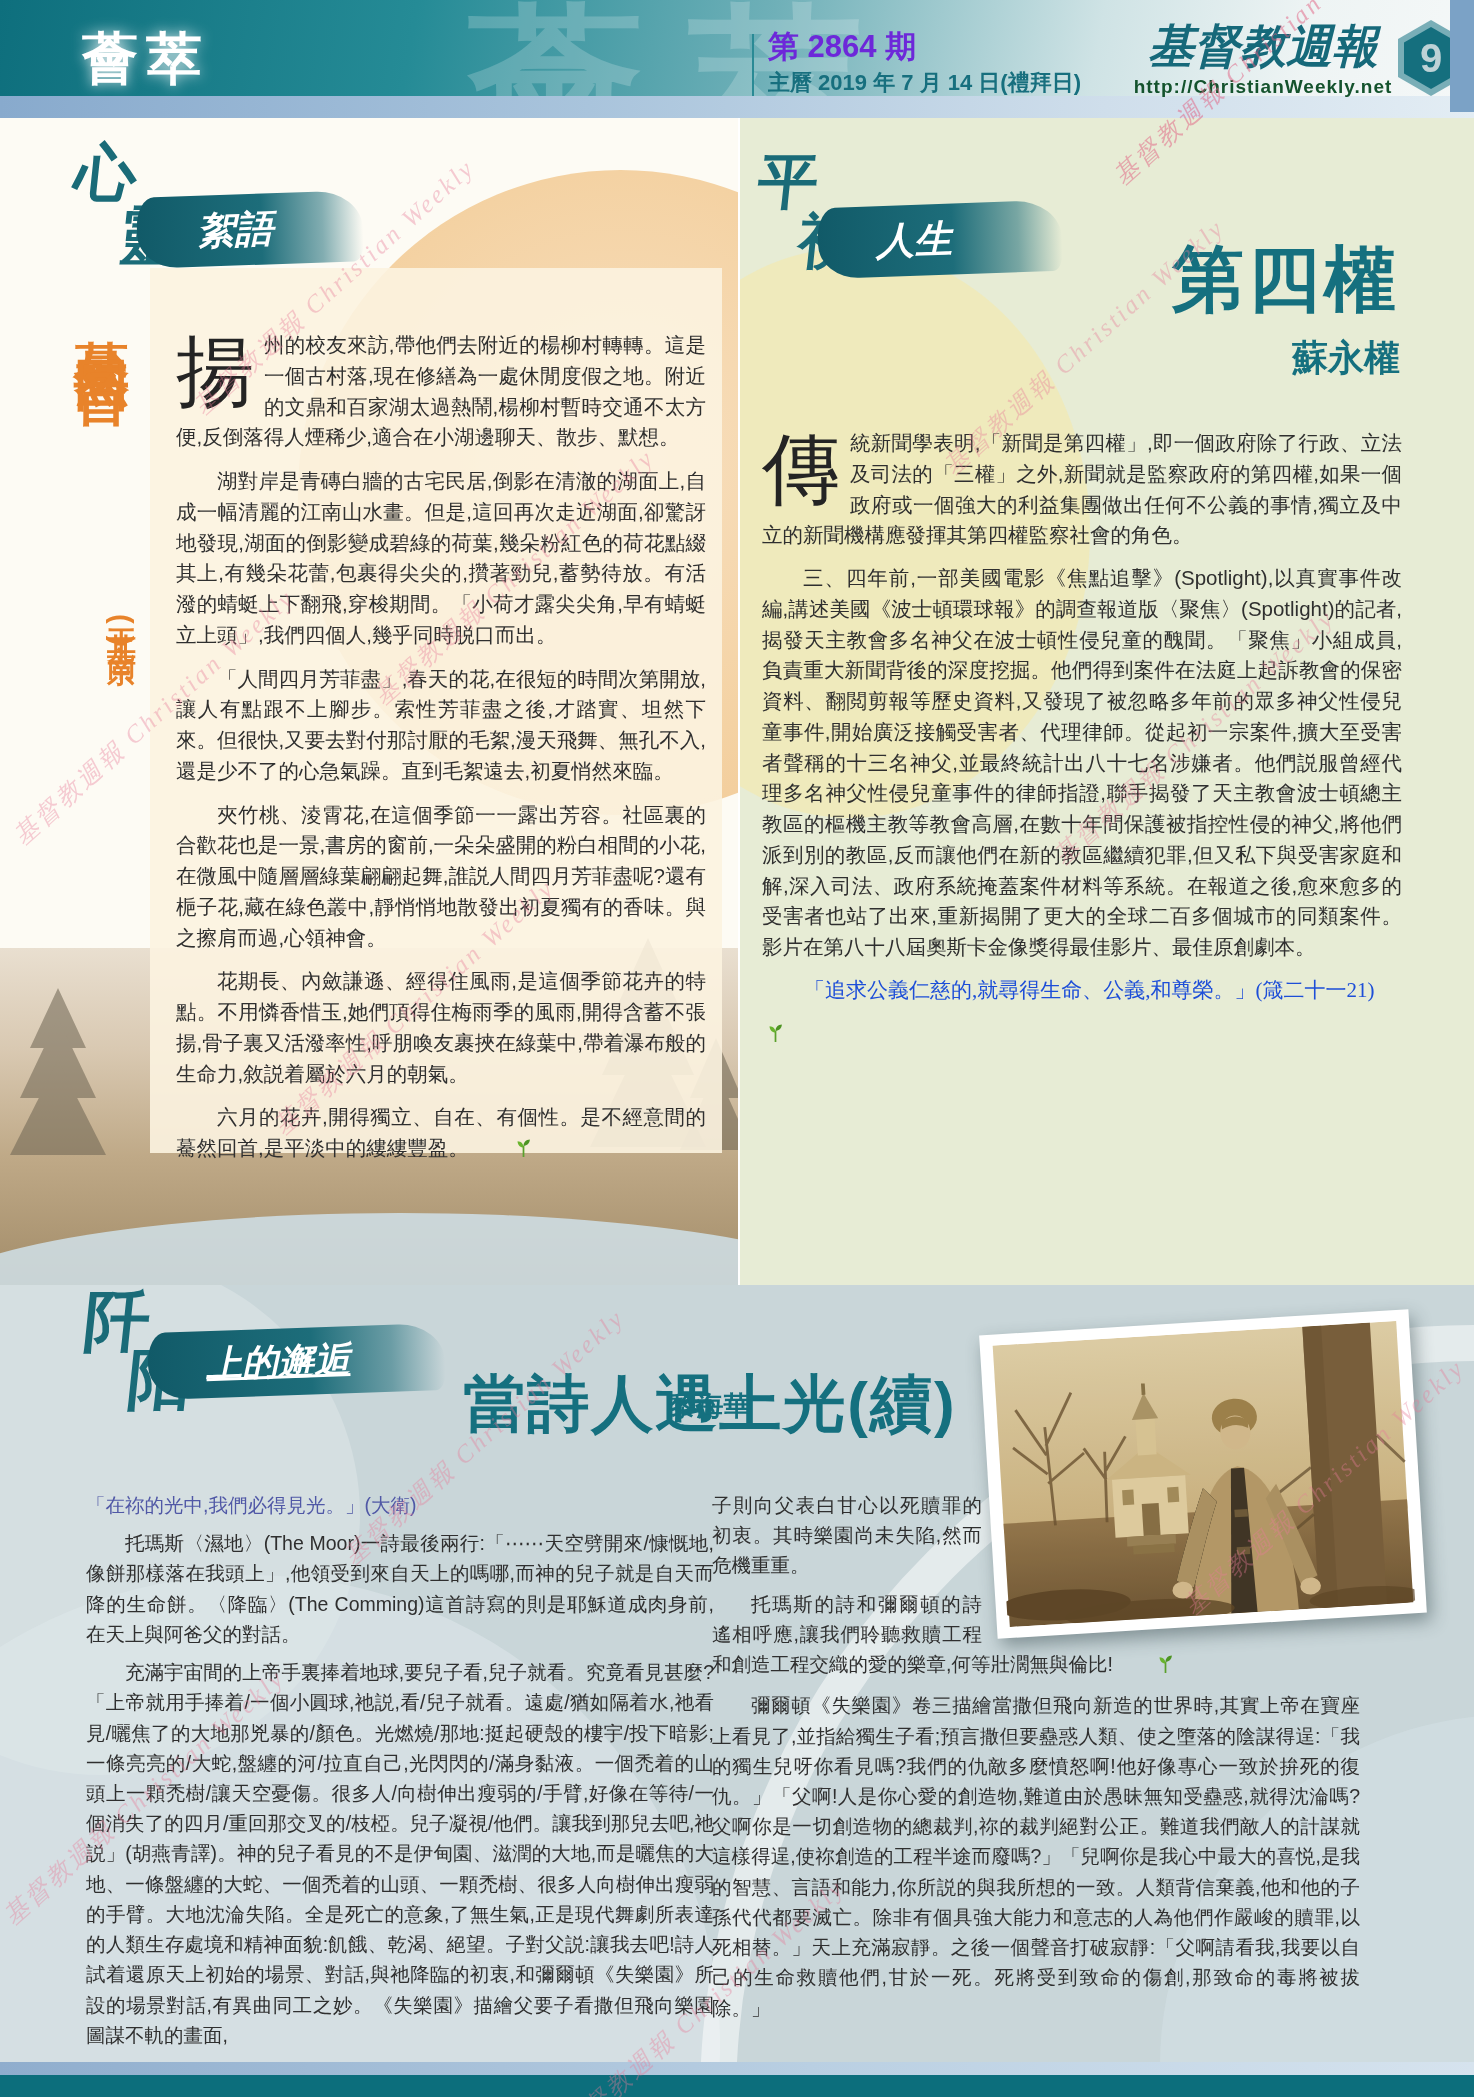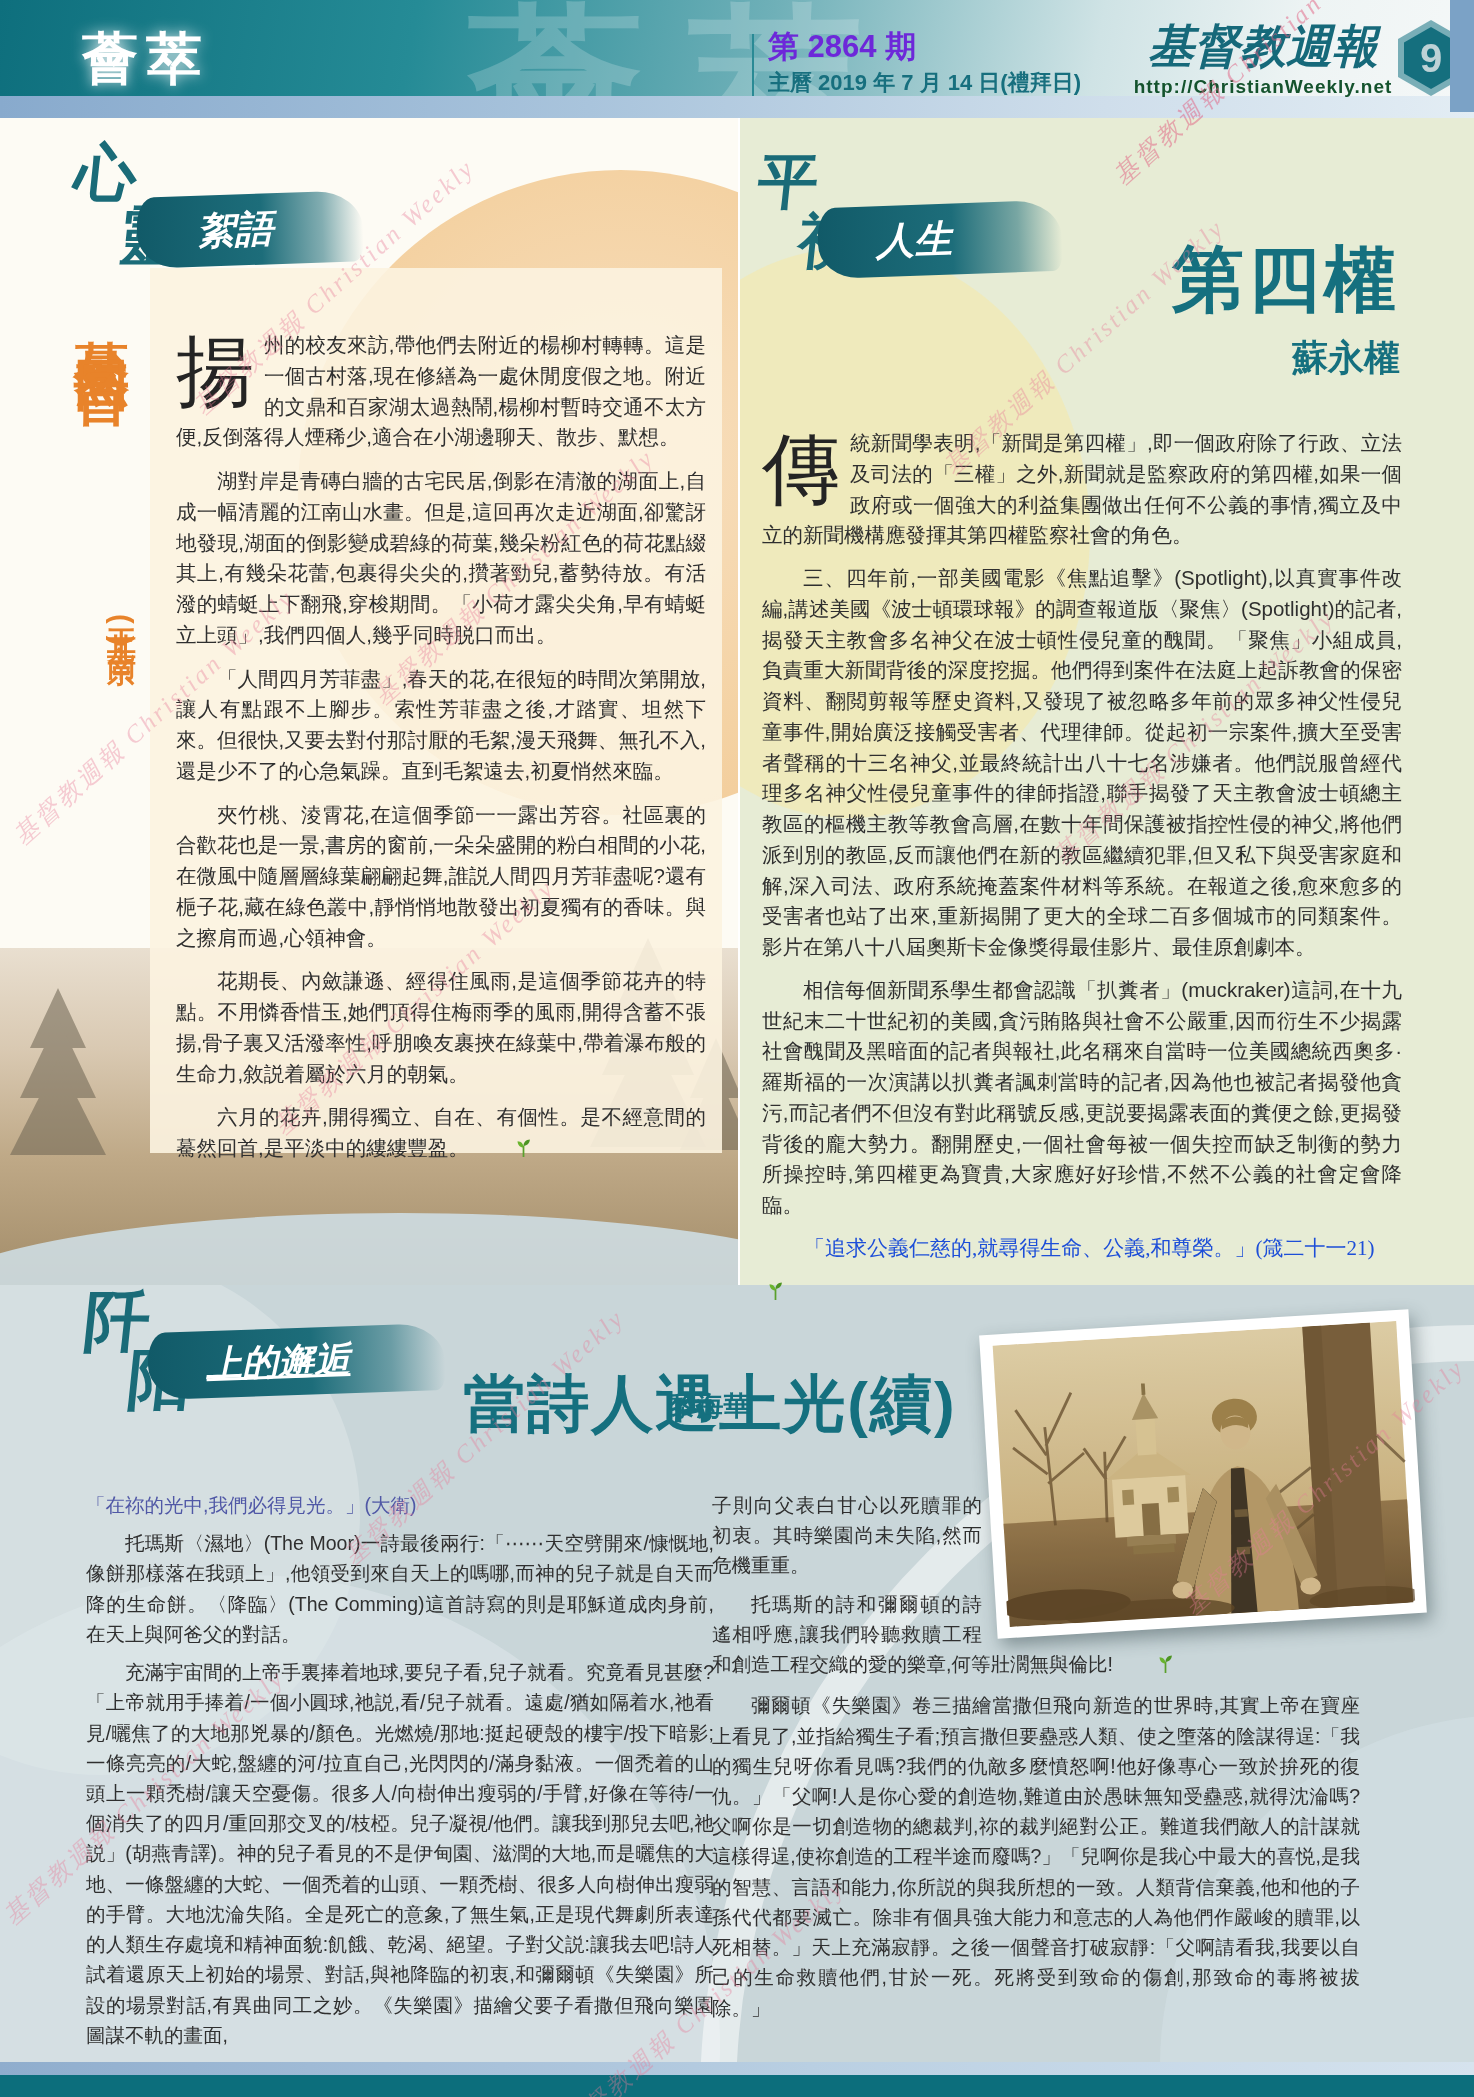--- a/index.html
+++ b/index.html
@@ -179,7 +179,6 @@
   <div class="a2-text">
     <p class="first"><span class="dropcap">傳</span><span>統新聞學表明,「新聞是第四權」,即一個政府除了行政、立法及司法的「三權」之外,新聞就是監察政府的第四權,如果一個政府或一個強大的利益集團做出任何不公義的事情,獨立及中立的新聞機構應發揮其第四權監察社會的角色。</span></p>
     <p>三、四年前,一部美國電影《焦點追擊》(Spotlight),以真實事件改編,講述美國《波士頓環球報》的調查報道版〈聚焦〉(Spotlight)的記者,揭發天主教會多名神父在波士頓性侵兒童的醜聞。「聚焦」小組成員,負責重大新聞背後的深度挖掘。他們得到案件在法庭上起訴教會的保密資料、翻閲剪報等歷史資料,又發現了被忽略多年前的眾多神父性侵兒童事件,開始廣泛接觸受害者、代理律師。從起初一宗案件,擴大至受害者聲稱的十三名神父,並最終統計出八十七名涉嫌者。他們説服曾經代理多名神父性侵兒童事件的律師指證,聯手揭發了天主教會波士頓總主教區的樞機主教等教會高層,在數十年間保護被指控性侵的神父,將他們派到別的教區,反而讓他們在新的教區繼續犯罪,但又私下與受害家庭和解,深入司法、政府系統掩蓋案件材料等系統。在報道之後,愈來愈多的受害者也站了出來,重新揭開了更大的全球二百多個城市的同類案件。影片在第八十八屆奧斯卡金像獎得最佳影片、最佳原創劇本。</p>
-    <p>相信每個新聞系學生都會認識「扒糞者」(muckraker)這詞,在十九世紀末二十世紀初的美國,貪污賄賂與社會不公嚴重,因而衍生不少揭露社會醜聞及黑暗面的記者與報社,此名稱來自當時一位美國總統西奧多·羅斯福的一次演講以扒糞者諷刺當時的記者,因為他也被記者揭發他貪污,而記者們不但沒有對此稱號反感,更説要揭露表面的糞便之餘,更揭發背後的龐大勢力。翻開歷史,一個社會每被一個失控而缺乏制衡的勢力所操控時,第四權更為寶貴,大家應好好珍惜,不然不公義的社會定會降臨。</p>
     <p class="scripture">「追求公義仁慈的,就尋得生命、公義,和尊榮。」(箴二十一21)</p>
     <div class="sprout"><svg width="19" height="21" viewBox="0 0 24 26">
           <path d="M12 25 C12 18 12 15 12 11" stroke="#5aa02c" stroke-width="2.2" fill="none"></path>

